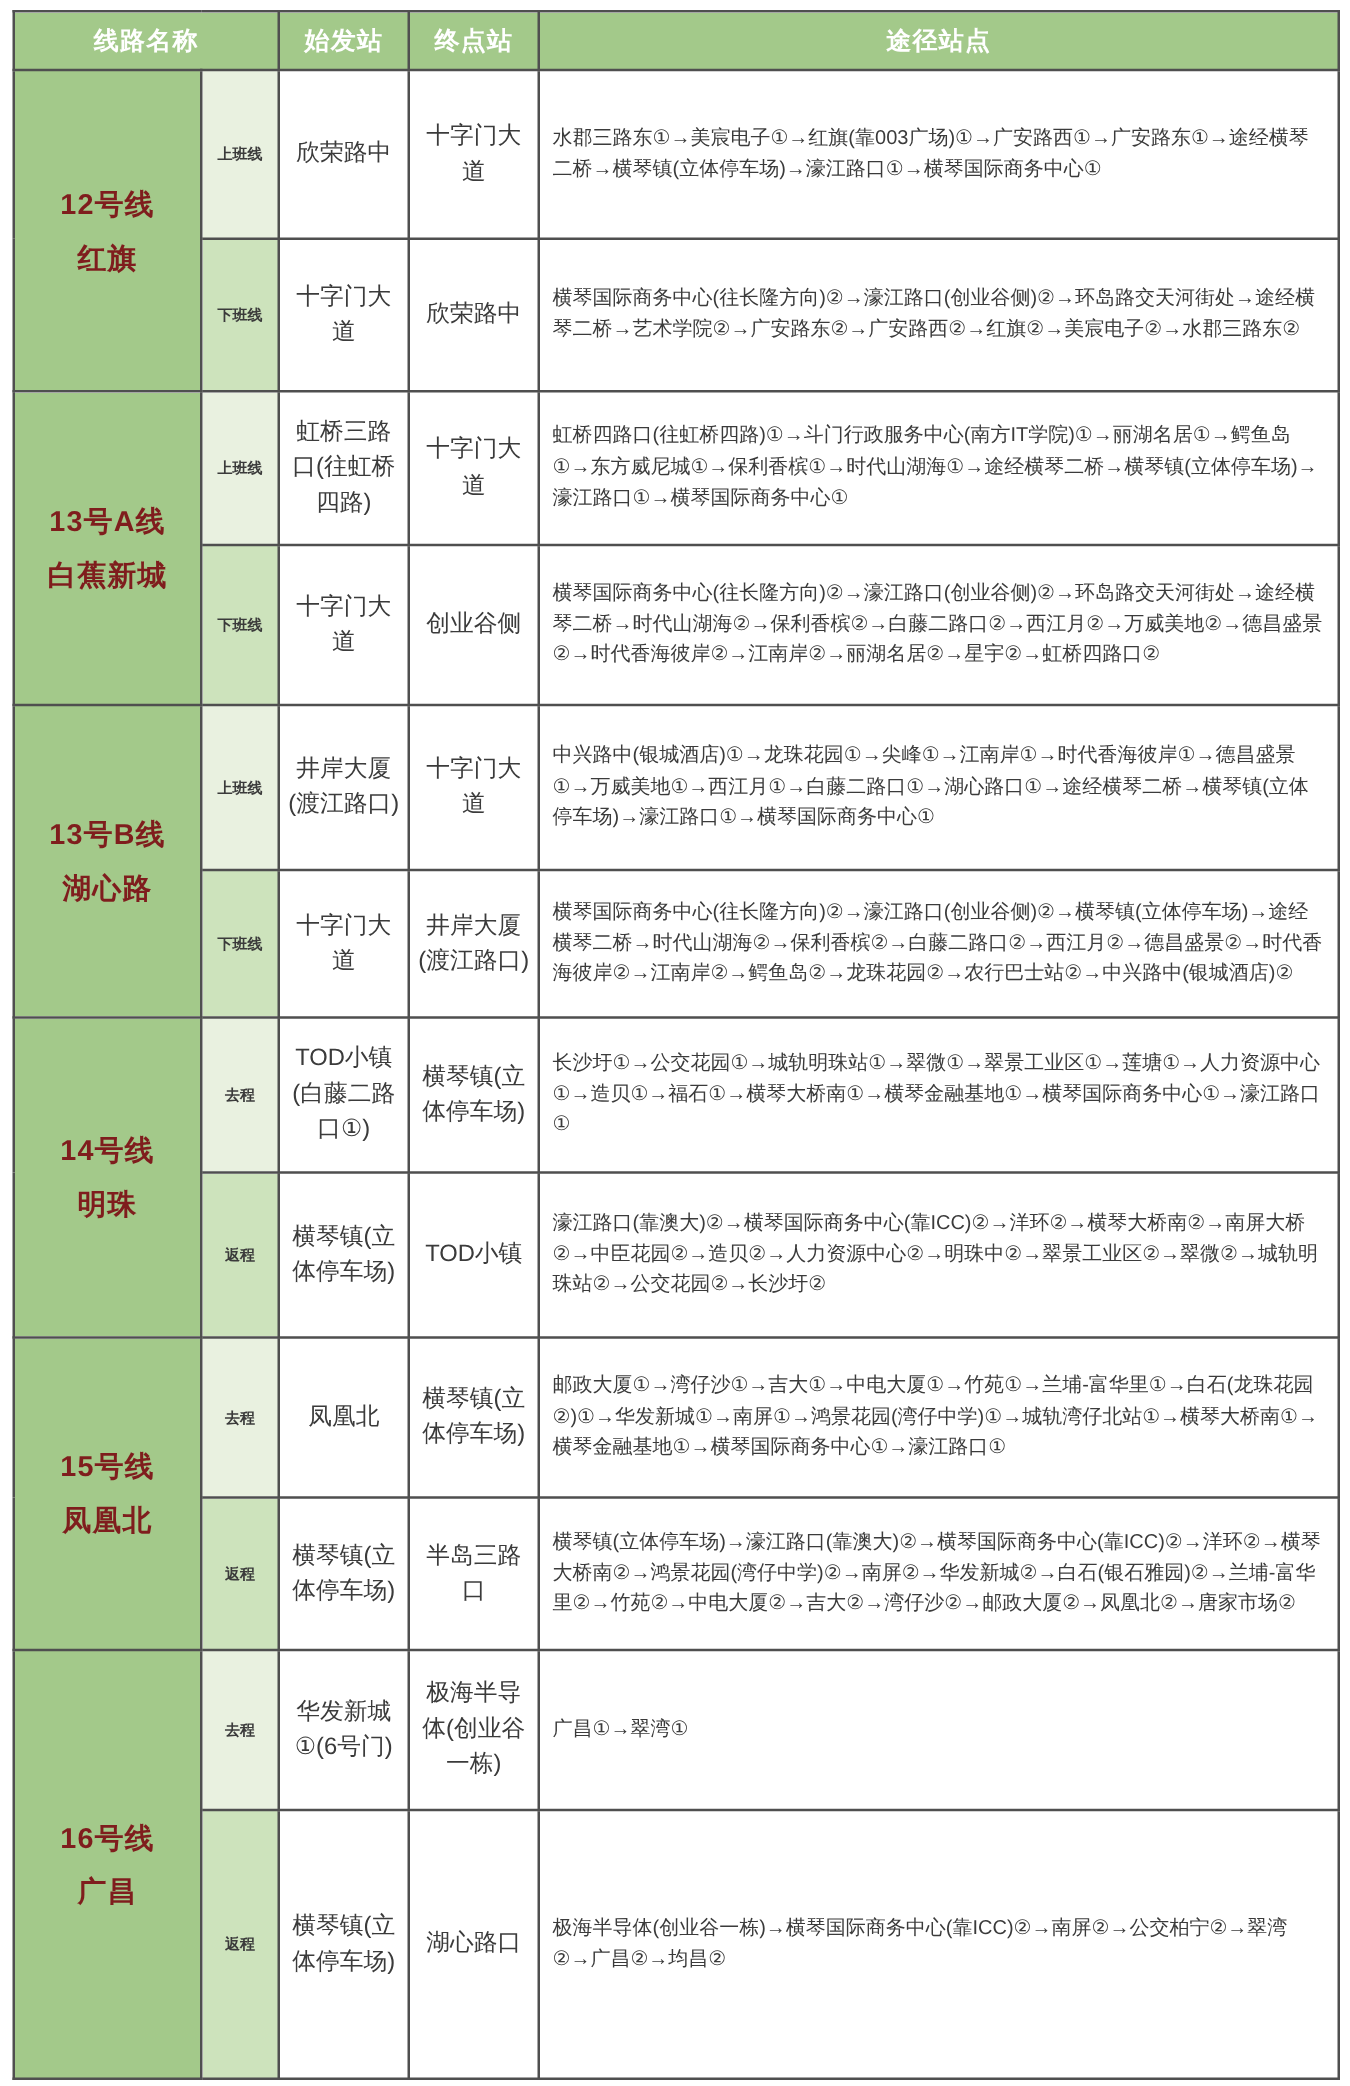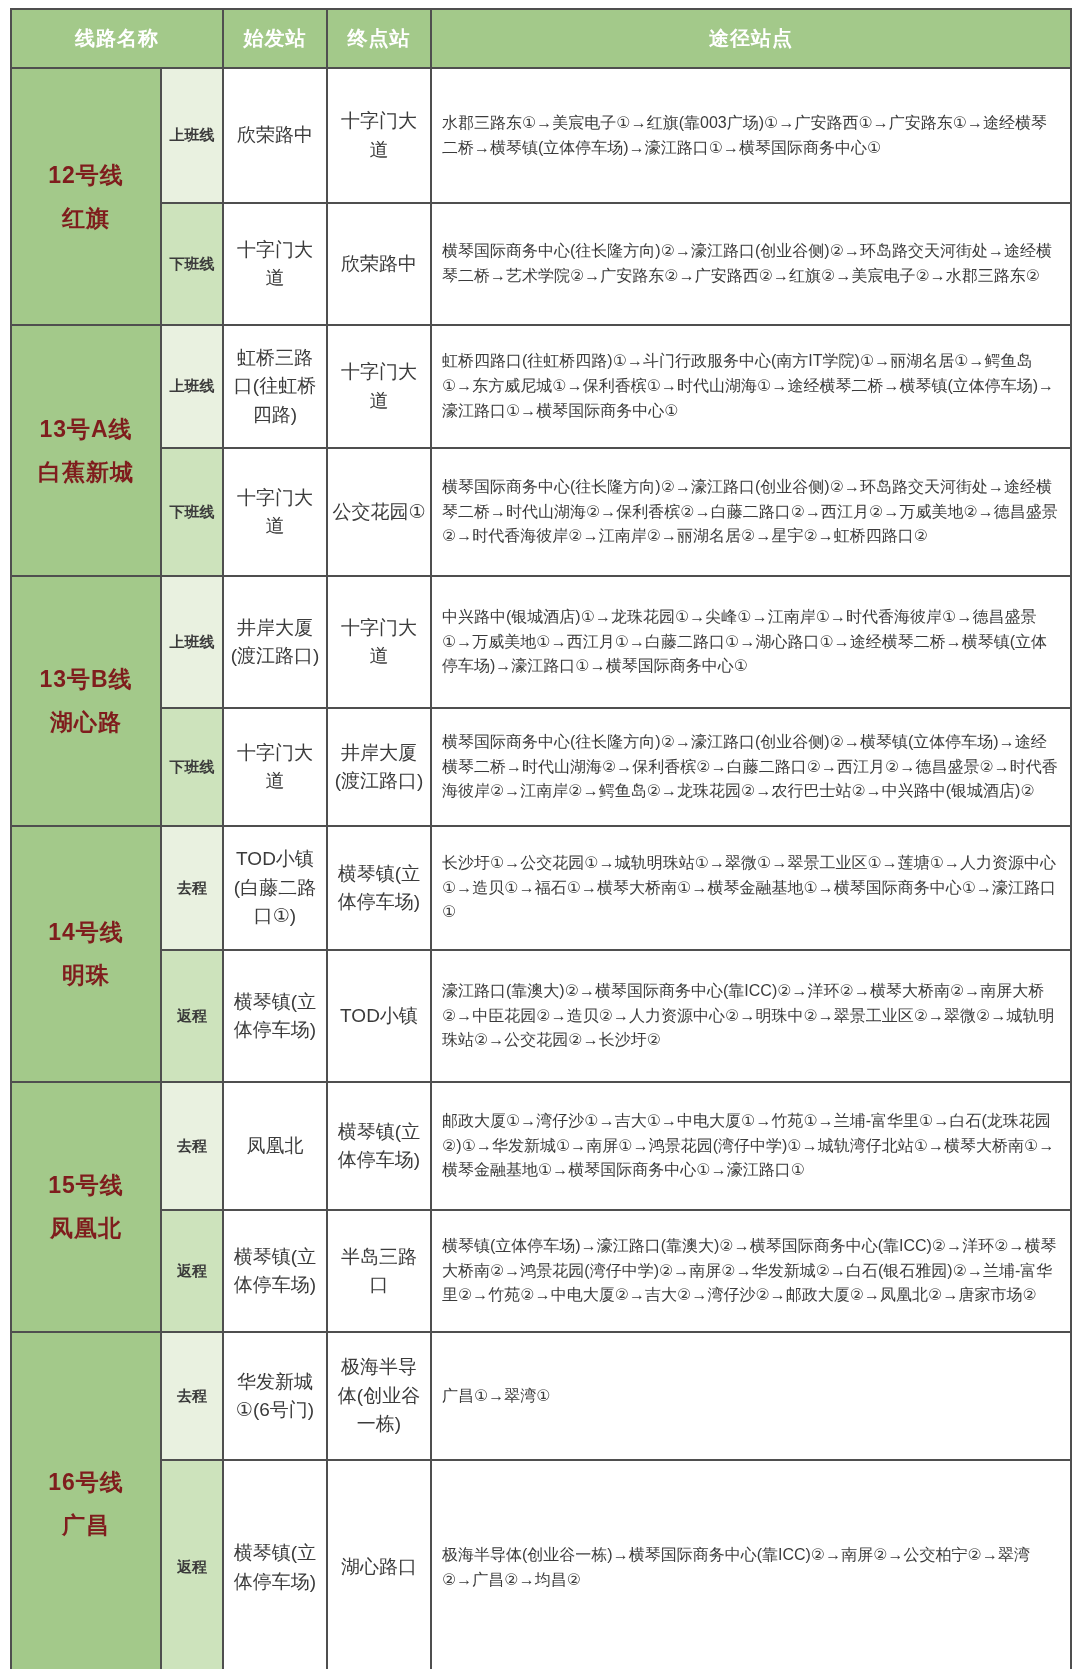--- a/index.html
+++ b/index.html
@@ -36,7 +36,7 @@
     font-size:20px;
     font-weight:bold;
     text-align:center;
-    height:59px;
+    height:47px;
     letter-spacing:1px;
   }
   td.line{

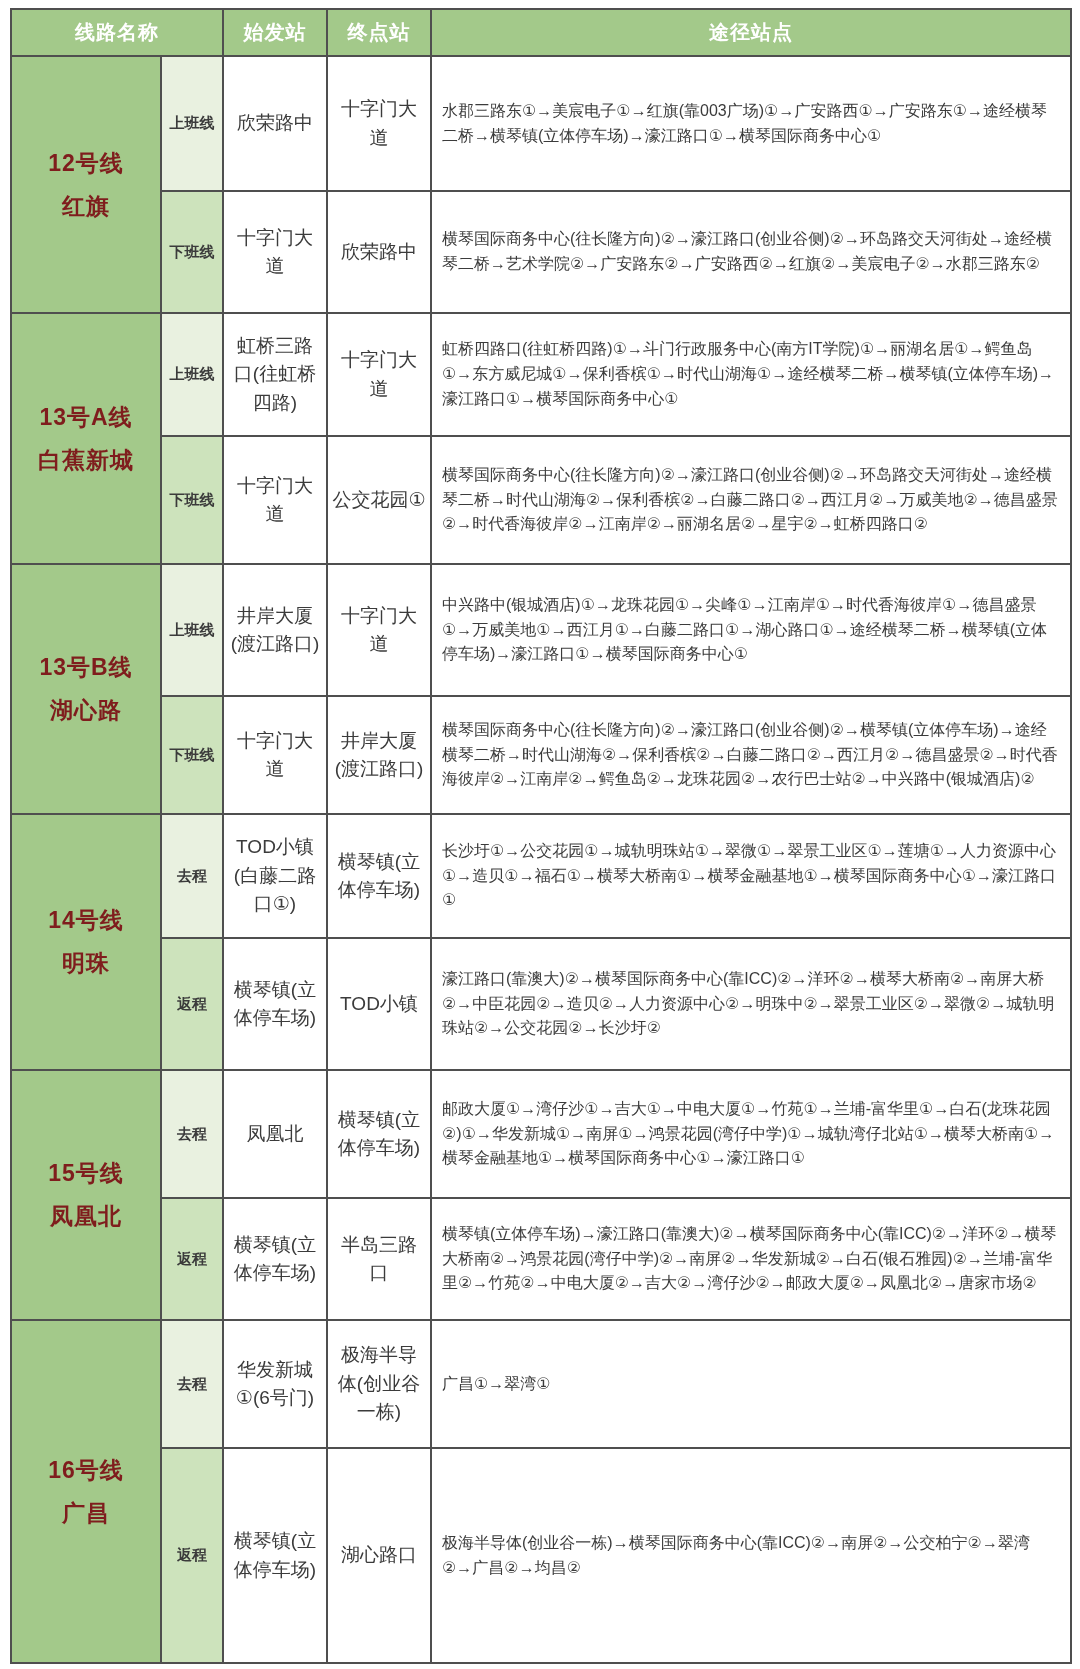--- a/index.html
+++ b/index.html
@@ -50,7 +50,7 @@
   td.line .lname{margin:12px 0;}
   td.dir{
     text-align:center;
-    font-size:15px;
+    font-size:12px;
     font-weight:bold;
     color:var(--text-dark);
     padding:2px 2px;

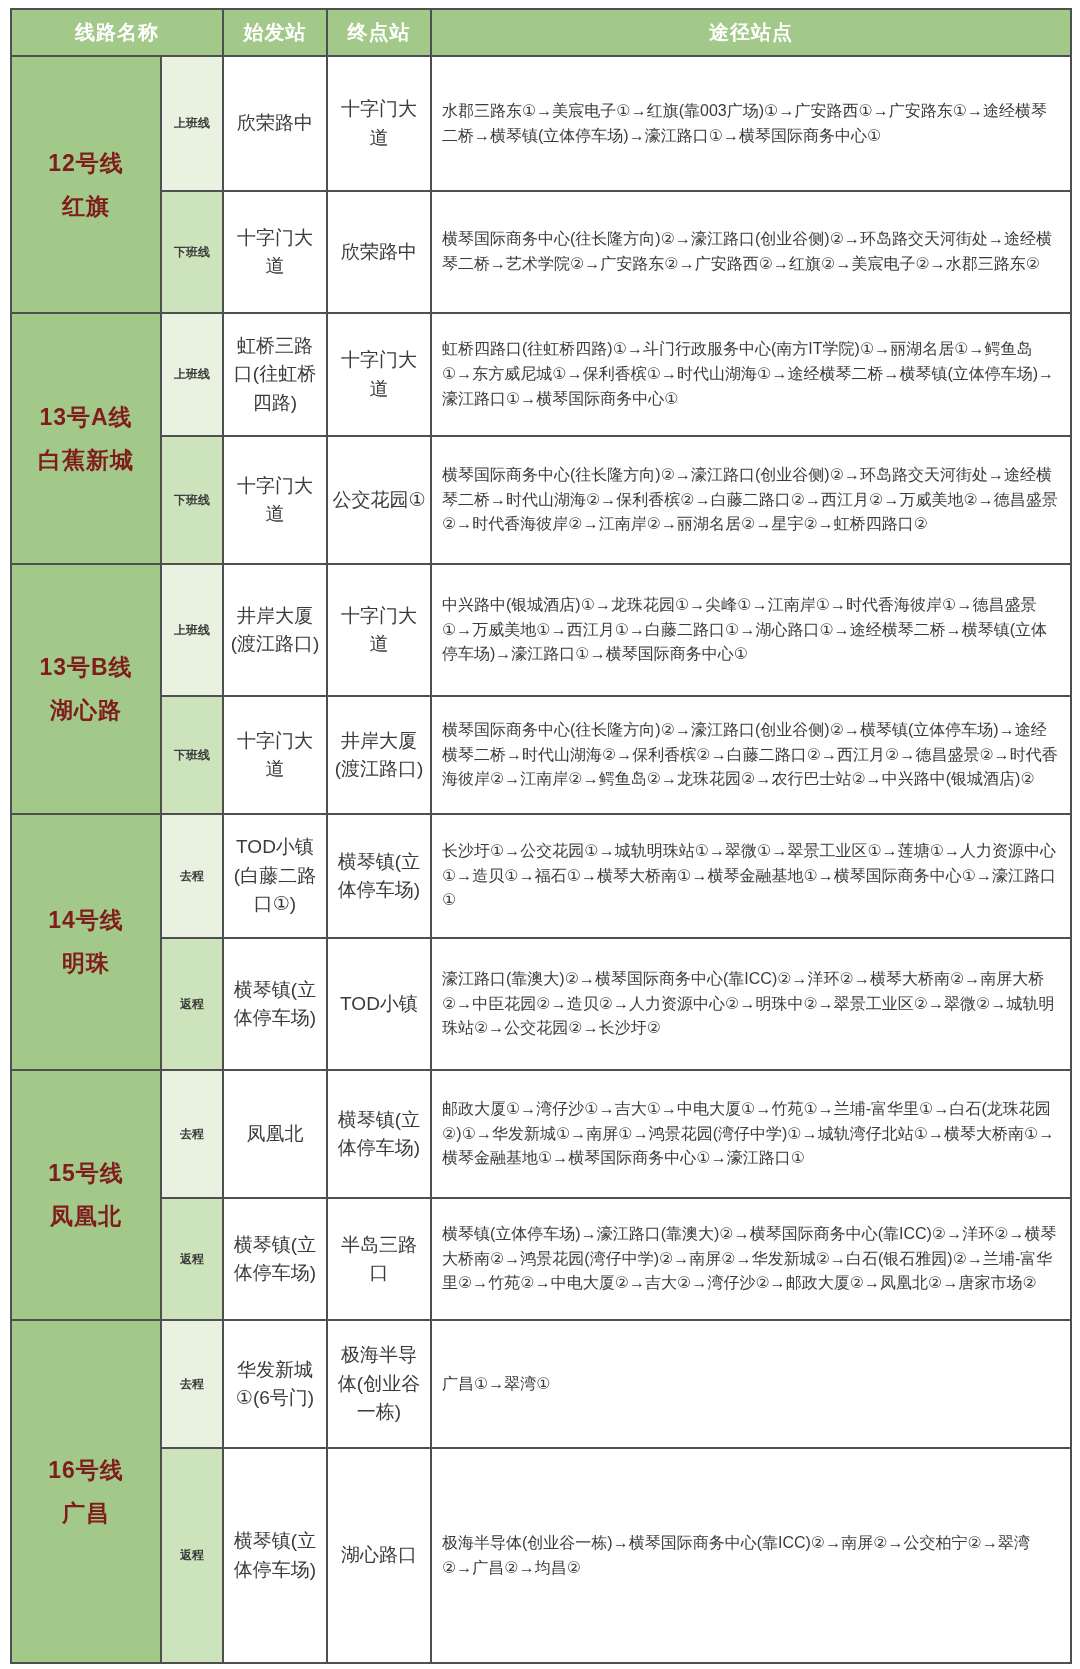--- a/index.html
+++ b/index.html
@@ -122,7 +122,7 @@
   <tr style="height:128px">
     <td class="dir second">下班线</td>
     <td class="sta">十字门大道</td>
-    <td class="sta">公交花园①</td>
+    <td class="sta">创业谷侧</td>
     <td class="route">横琴国际商务中心(往长隆方向)②→濠江路口(创业谷侧)②→环岛路交天河街处→途经横琴二桥→时代山湖海②→保利香槟②→白藤二路口②→西江月②→万威美地②→德昌盛景②→时代香海彼岸②→江南岸②→丽湖名居②→星宇②→虹桥四路口②</td>
   </tr>
 

